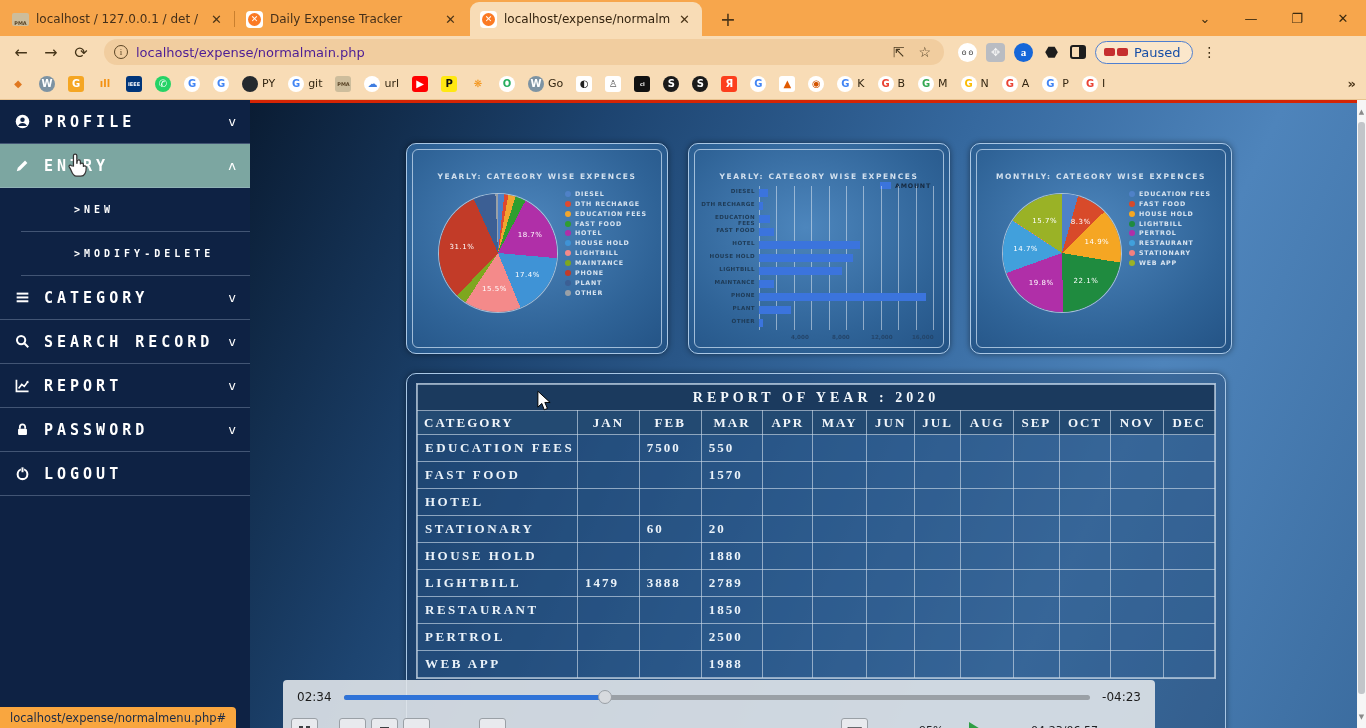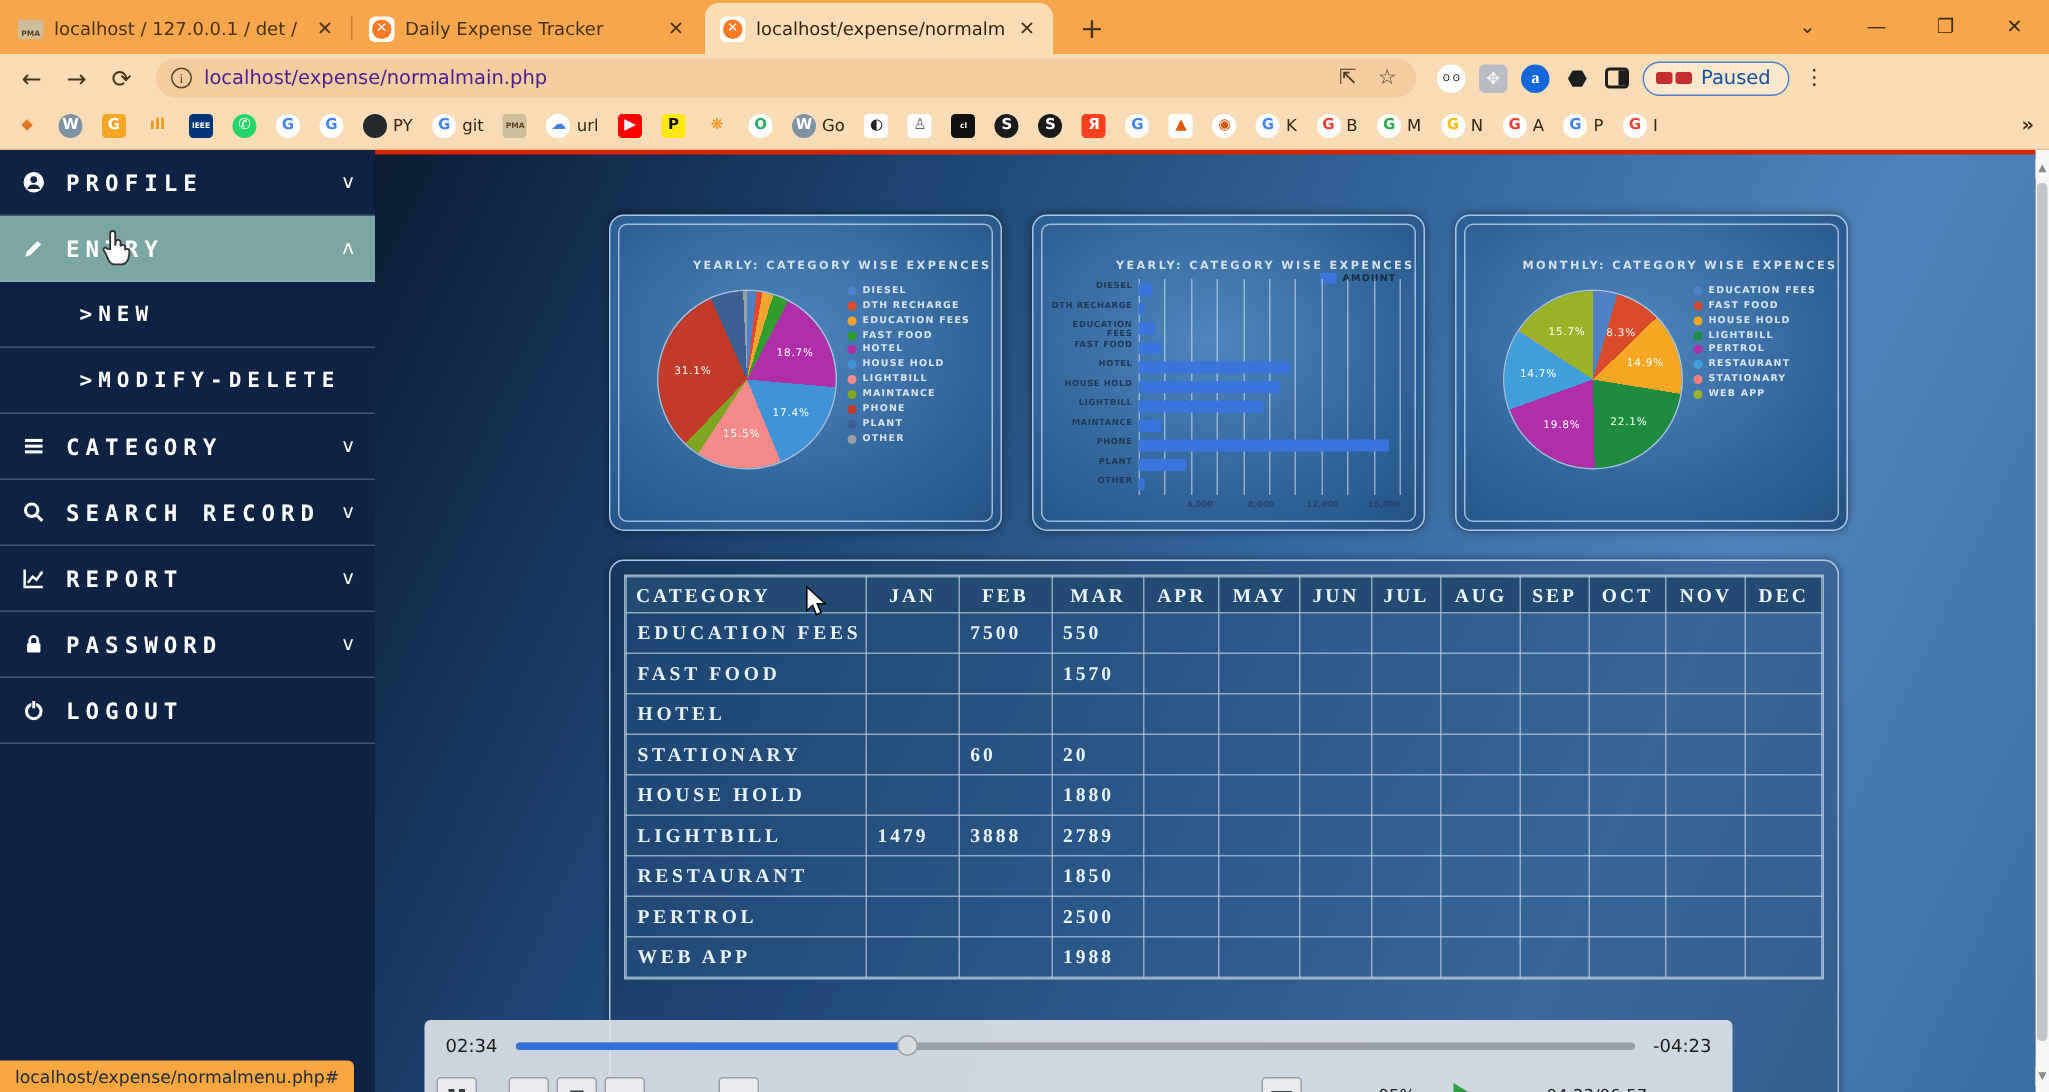--- a/index.html
+++ b/index.html
@@ -79,7 +79,7 @@
            background:radial-gradient(95% 95% at 45% 40%, #4d86bd 0%, #2f6397 55%, #1d4a7b 100%);
            box-shadow:0 0 6px rgba(0,0,0,.45); }
   .panel-inner { width:100%; height:100%; border:1px solid rgba(190,212,235,.8); border-radius:6px; position:relative; overflow:hidden; }
-  .panel-title { position:absolute; top:22px; left:0; right:0; text-align:right; font-size:7.5px; font-weight:bold;
+  .panel-title { position:absolute; top:22px; left:0; right:0; text-align:center; font-size:7.5px; font-weight:bold;
                  letter-spacing:1.6px; color:#d2e0ee; }
   .pie-wrap { position:absolute; left:26px; top:44px; width:118px; height:118px; }
   .pie { width:118px; height:118px; border-radius:50%; }

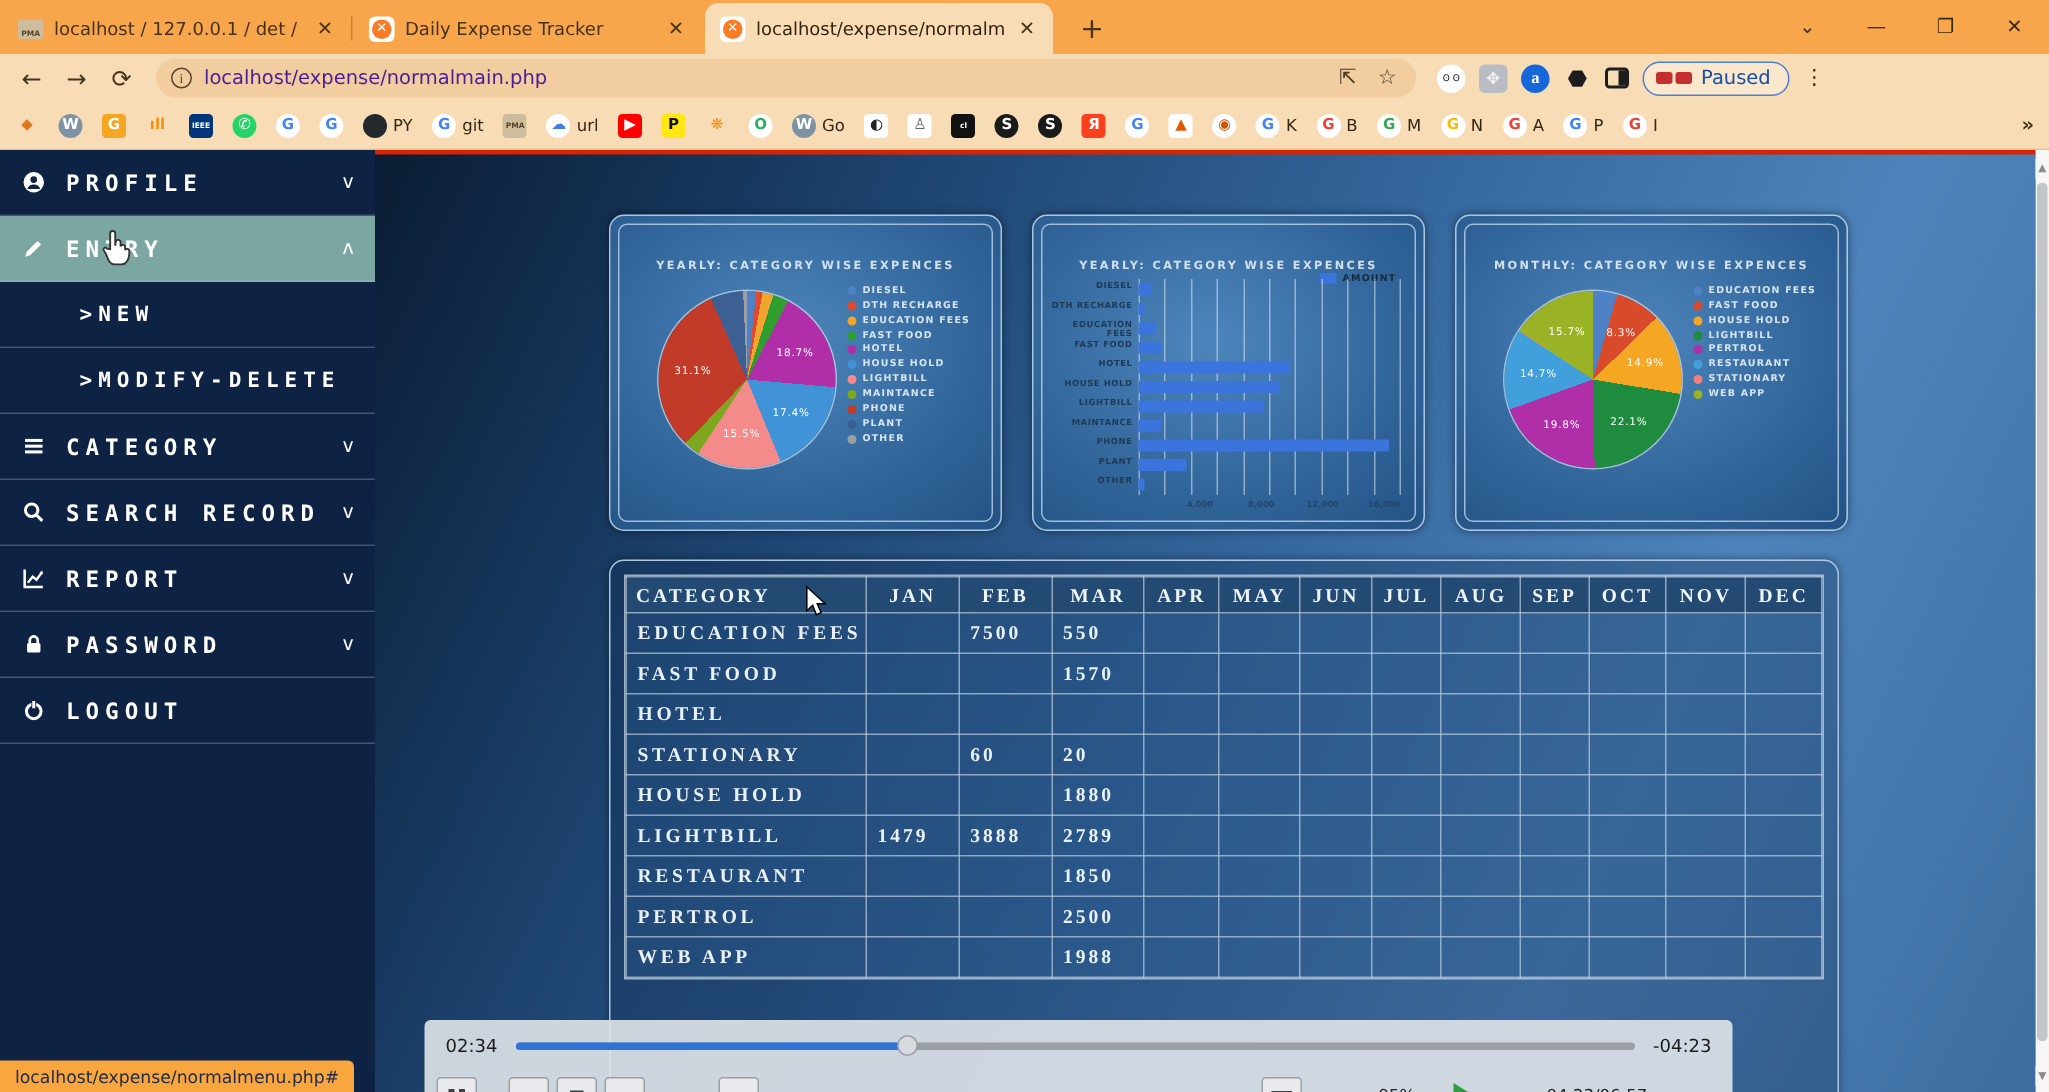--- a/index.html
+++ b/index.html
@@ -59,7 +59,7 @@
   .sidebar { position:absolute; left:0; top:0; width:250px; height:628px; background:#0e2244; z-index:5; }
   .side-item { height:44px; display:flex; align-items:center; padding:0 14px; gap:13px; border-bottom:1px solid rgba(190,205,230,.30); position:relative;
                color:#fff; font-family:"DejaVu Sans Mono", monospace; font-weight:bold; font-size:15px; letter-spacing:4px; }
-  .side-item.sub { padding-left:53px; font-size:14px; }
+  .side-item.sub { padding-left:53px; font-size:10px;margin-left:21px; }
   .side-item.active { background:#7ca6a1; }
   .side-item .chev { margin-left:auto; font-weight:normal; font-size:13px; letter-spacing:0; }
   .side-icon { width:17px; height:17px; flex:none; display:flex; }

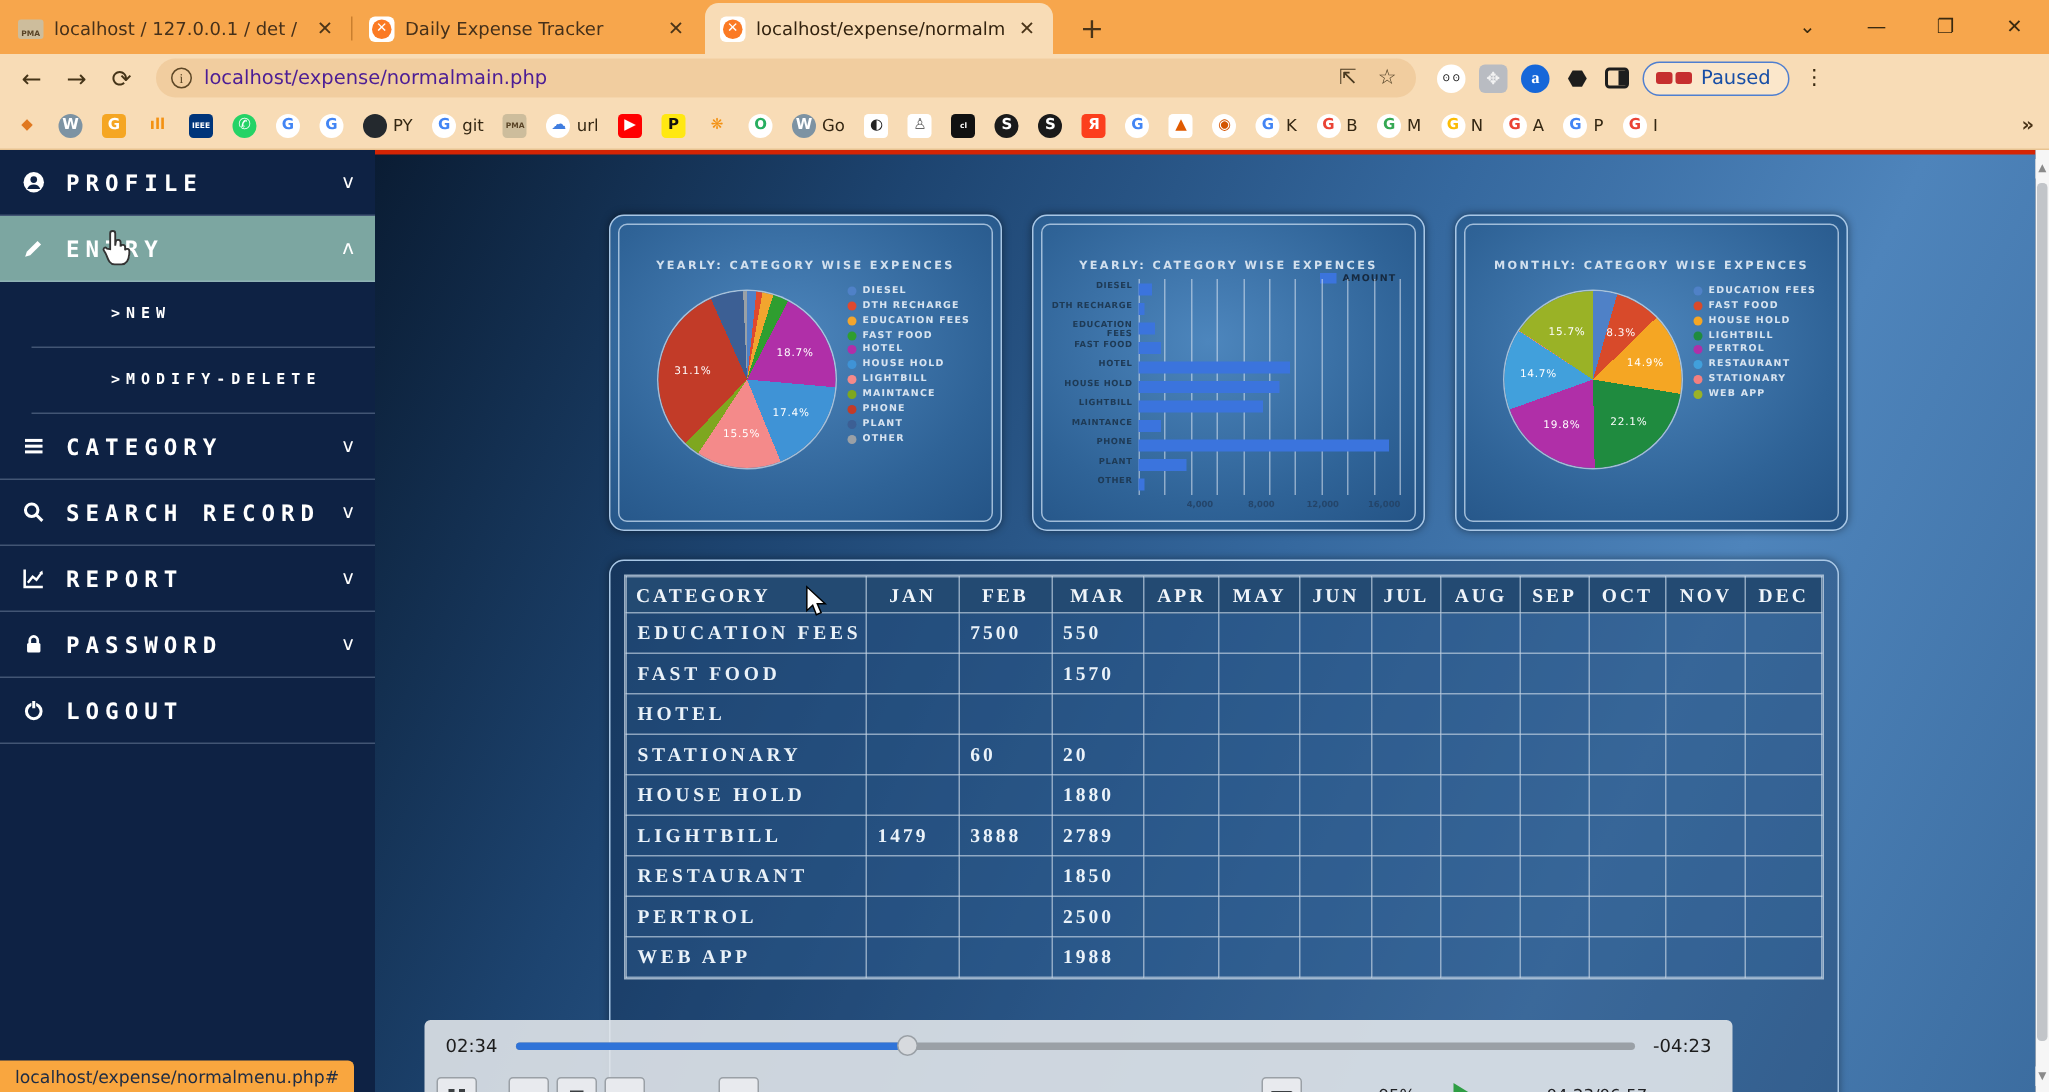--- a/index.html
+++ b/index.html
@@ -573,6 +573,9 @@
         <div class="report-inner">
           <table class="report">
             <thead>
+              <tr>
+                  <th class="rt-title" id="rt-title" colspan="13">REPORT OF YEAR : 2020</th>
+                </tr>
               <tr class="rt-head" id="rt-head">
                   <th>CATEGORY</th>
                   <th>JAN</th>

